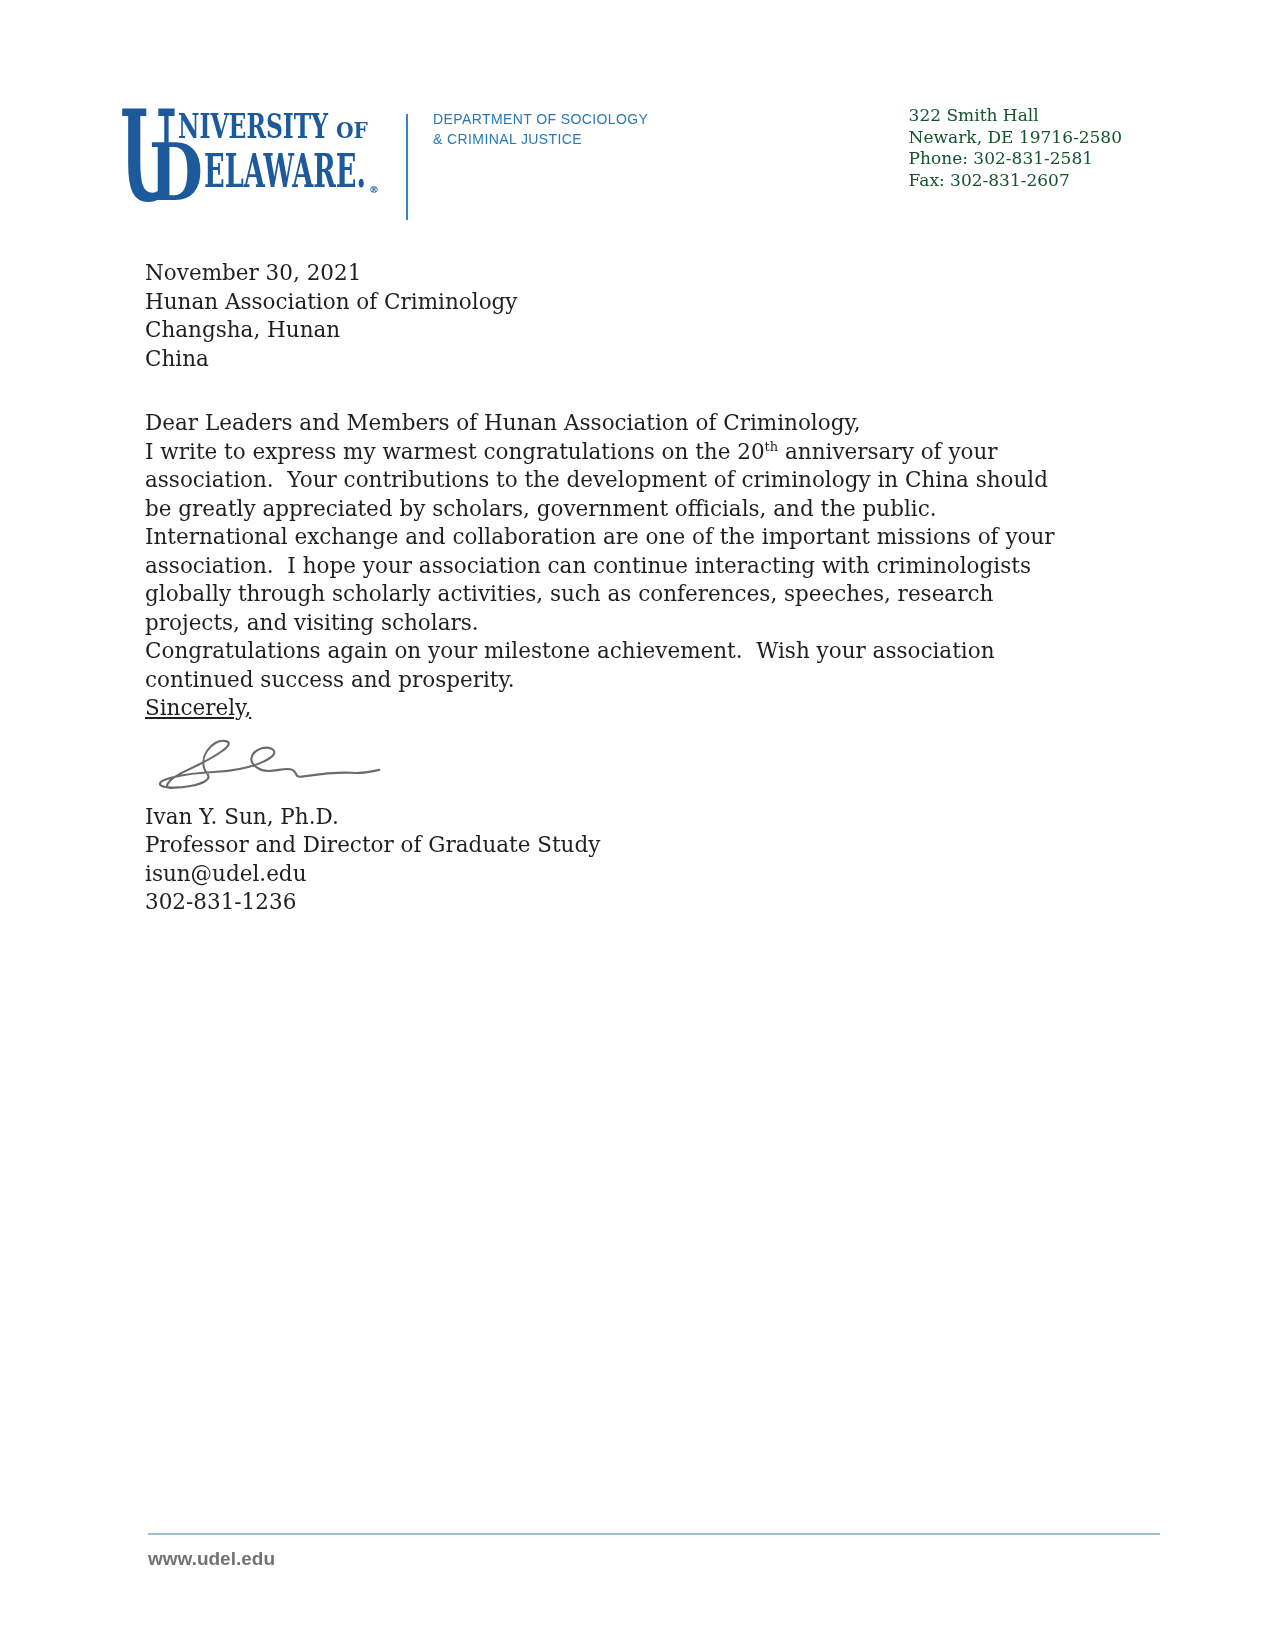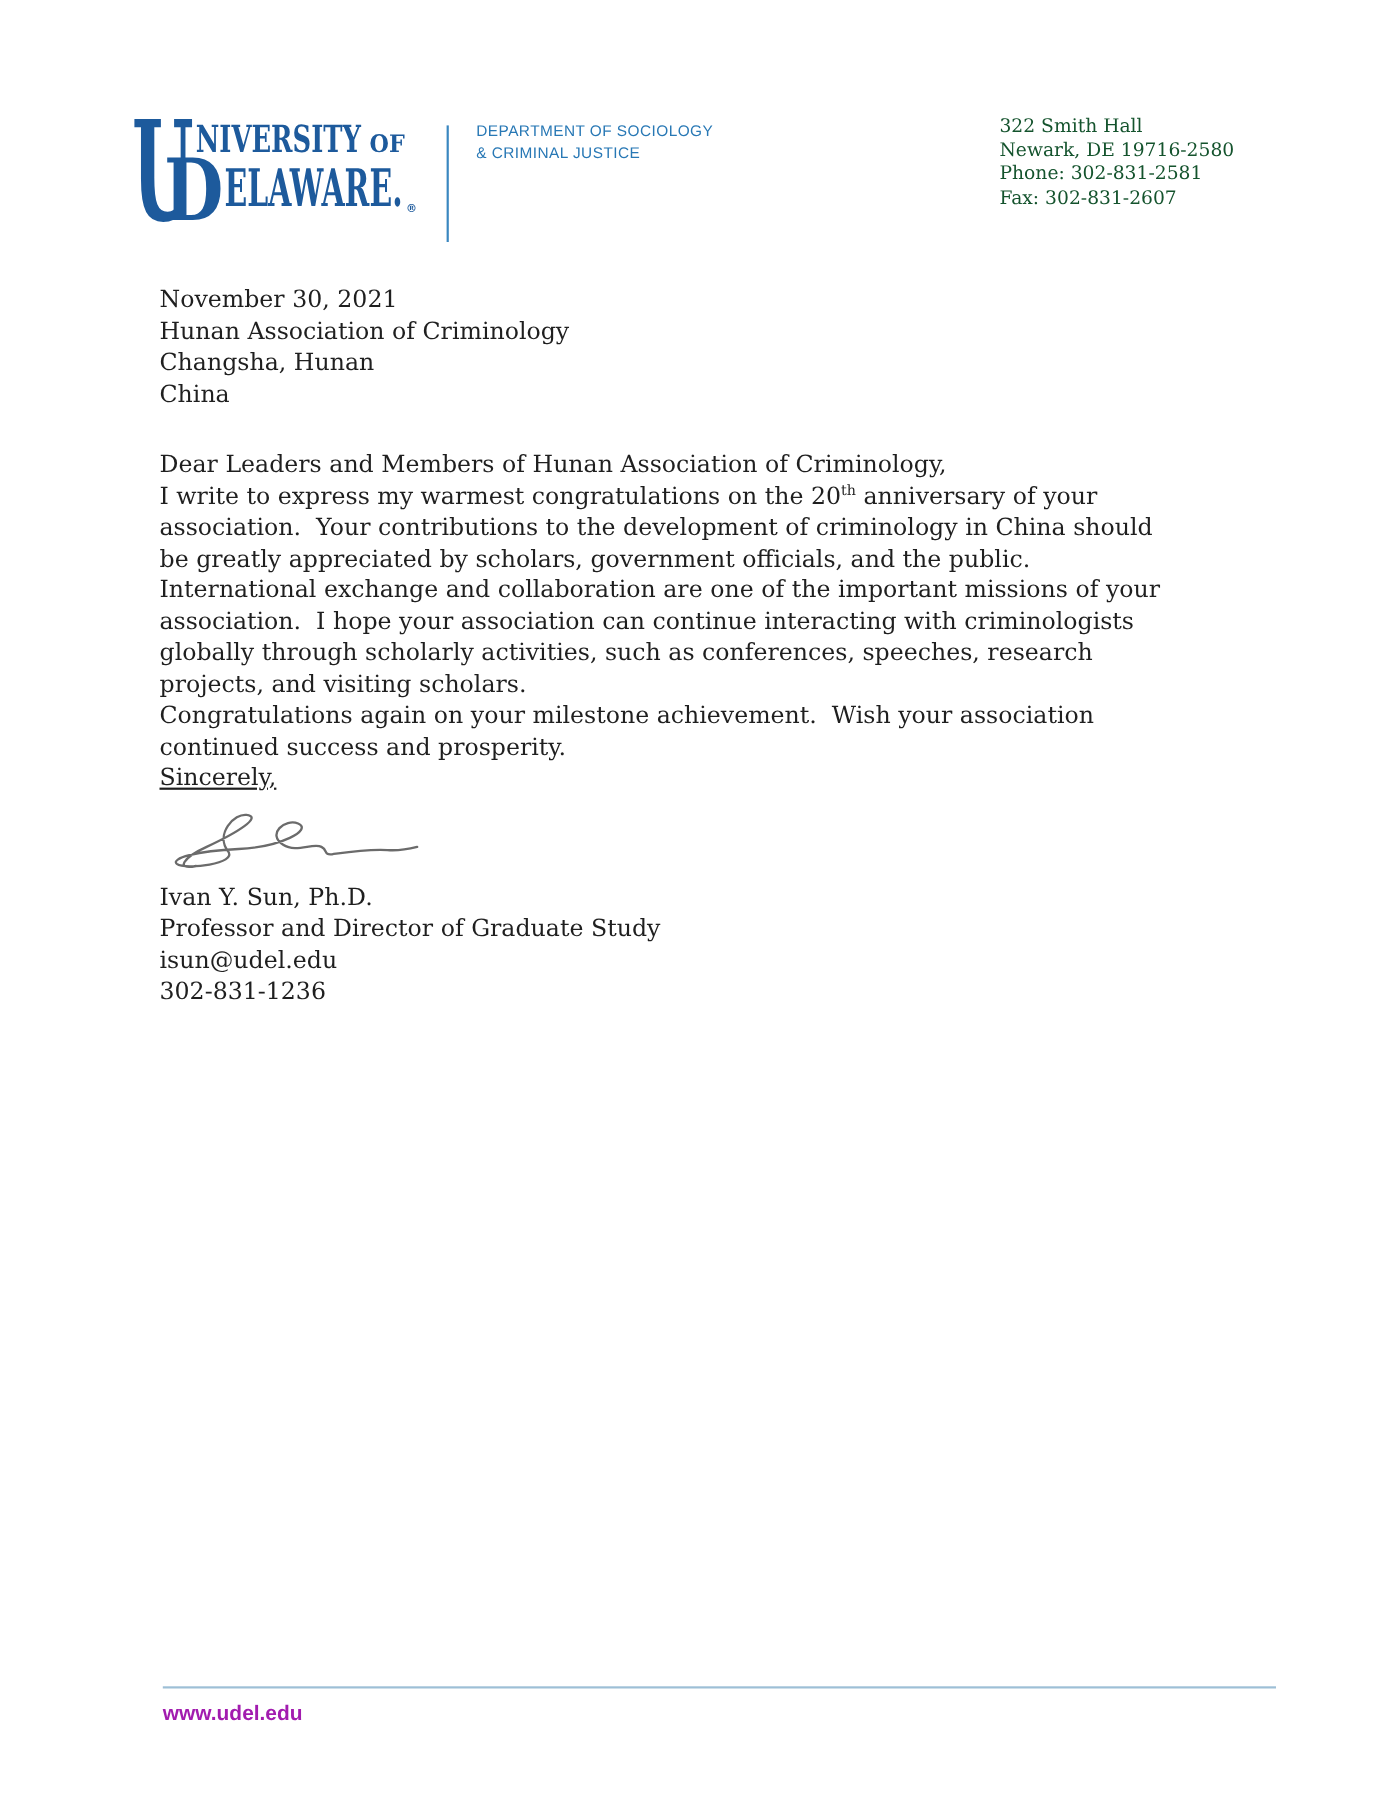--- a/index.html
+++ b/index.html
@@ -115,7 +115,7 @@
     font-family: "Liberation Sans", sans-serif;
     font-size: 19px;
     font-weight: 700;
-    color: #a21caf;
+    color: #737373;
     text-decoration: none;
   }
 </style>

